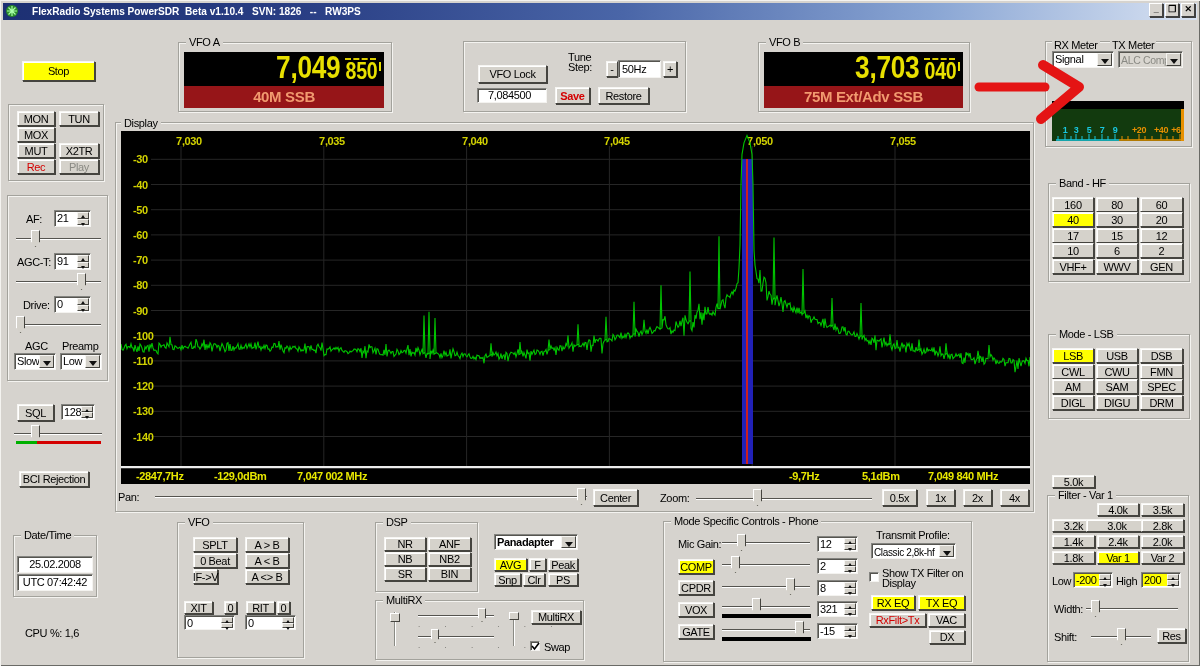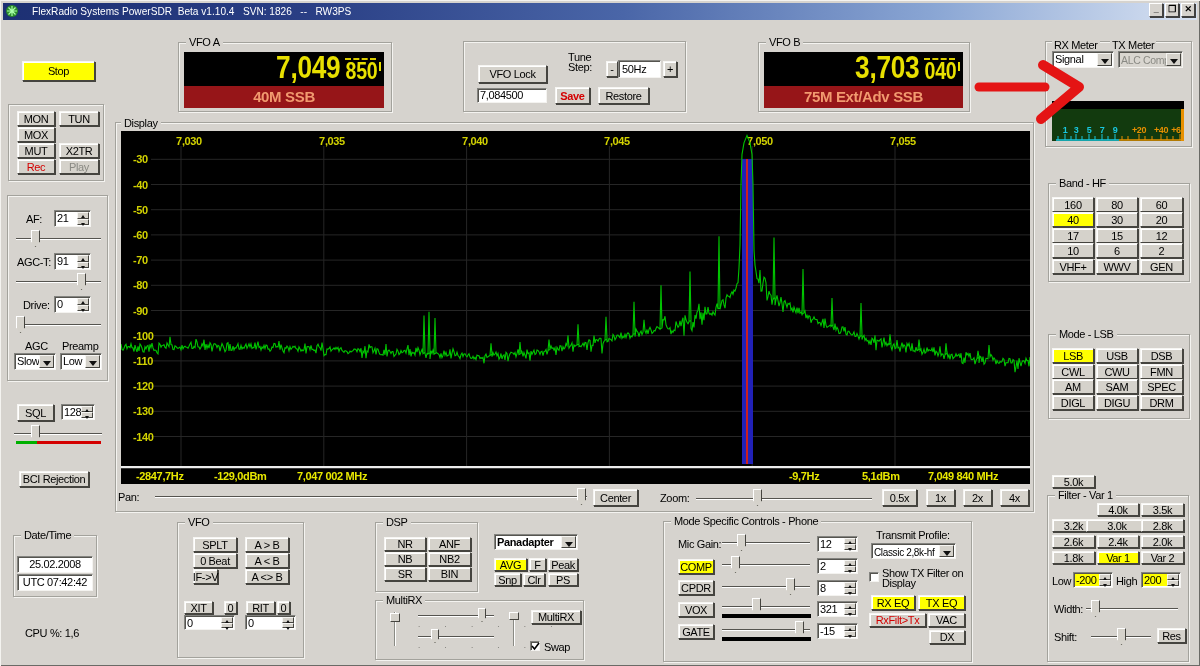--- a/index.html
+++ b/index.html
@@ -5,7 +5,7 @@
 #win{position:relative;width:1200px;height:666px;background:#d6d3ce;overflow:hidden;
  box-shadow:inset 1px 1px 0 #f4f3f0,inset -1px -1px 0 #6a6a66;font-size:11px;color:#000;letter-spacing:-.35px}
 .a{position:absolute}
-#title{left:3px;top:3px;width:1194px;height:17px;background:linear-gradient(90deg,#1d3073 0%,#293e84 25%,#4a66a8 52%,#8aa6d4 78%,#d8e2f2 100%);color:#fff;font-weight:normal;font-size:12px;line-height:17px}
+#title{left:3px;top:3px;width:1194px;height:17px;background:linear-gradient(90deg,#1d3073 0%,#293e84 25%,#4a66a8 52%,#8aa6d4 78%,#d8e2f2 100%);color:#fff;font-weight:bold;font-size:12px;line-height:17px}
 #title span{position:absolute;left:29px;top:0;letter-spacing:0;white-space:nowrap;font-size:11px;transform:scaleX(.92);transform-origin:left}
 .wbtn{position:absolute;top:3px;height:14px;background:#d6d3ce;border:1px solid;border-color:#fff #404040 #404040 #fff;box-shadow:1px 1px 0 #404040;font-size:9px;line-height:11px;text-align:center;font-weight:bold}
 #menu{left:3px;top:20px;width:1194px;height:17px;background:#d6d3ce}

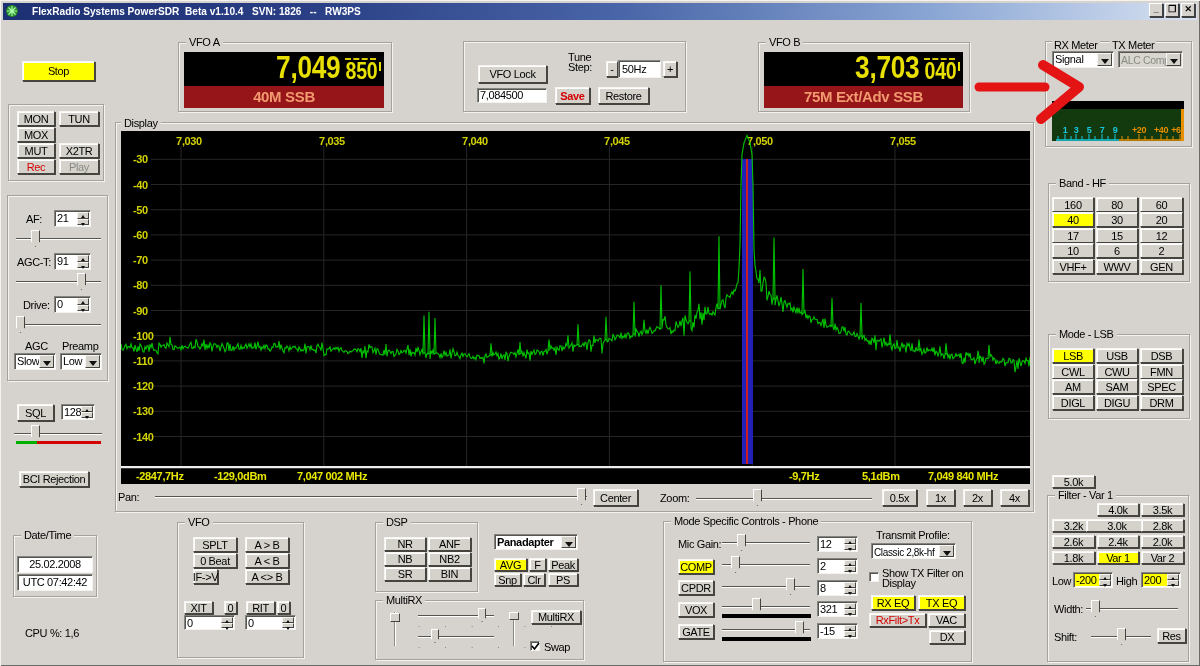--- a/index.html
+++ b/index.html
@@ -138,7 +138,7 @@
 <div class="btn" style="left:606px;top:61px;width:12px;height:16px">-</div>
 <div class="tb" style="left:618px;top:60px;width:43px;height:18px;line-height:16px;padding-left:3px">50Hz</div>
 <div class="btn" style="left:663px;top:61px;width:14px;height:16px">+</div>
-<div class="tb" style="left:477px;top:88px;width:70px;height:15px;line-height:13px;padding-left:2px">7,084500</div>
+<div class="tb" style="left:477px;top:88px;width:70px;height:15px;line-height:13px;padding-left:10px">7,084500</div>
 <div class="btn red" style="left:555px;top:87px;width:35px;height:17px;font-weight:bold">Save</div>
 <div class="btn" style="left:598px;top:87px;width:51px;height:17px">Restore</div>
 

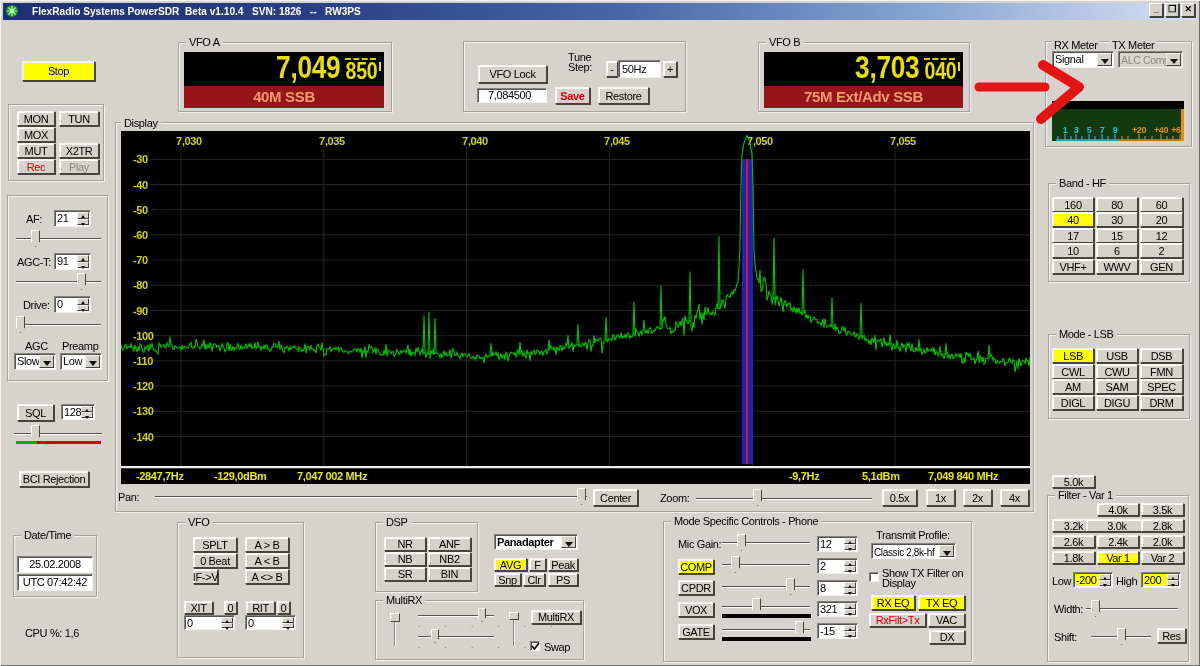--- a/index.html
+++ b/index.html
@@ -439,7 +439,7 @@
 <div class="btn" style="left:1052px;top:519px;width:43px;height:13px">3.2k</div>
 <div class="btn" style="left:1086px;top:519px;width:62px;height:13px">3.0k</div>
 <div class="btn" style="left:1141px;top:519px;width:43px;height:13px">2.8k</div>
-<div class="btn" style="left:1052px;top:535px;width:43px;height:13px">2.6k</div>
+<div class="btn" style="left:1052px;top:535px;width:43px;height:13px">1.4k</div>
 <div class="btn" style="left:1097px;top:535px;width:42px;height:13px">2.4k</div>
 <div class="btn" style="left:1141px;top:535px;width:43px;height:13px">2.0k</div>
 <div class="btn" style="left:1052px;top:551px;width:43px;height:13px">1.8k</div>

